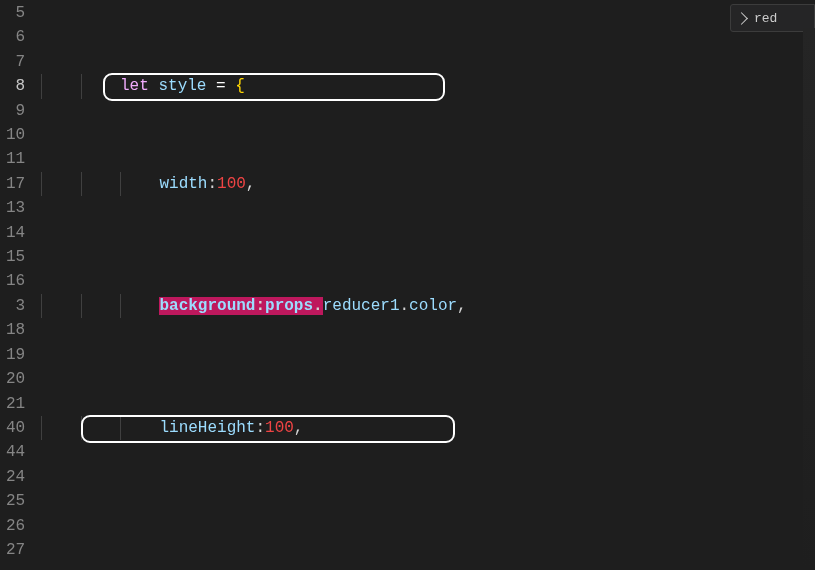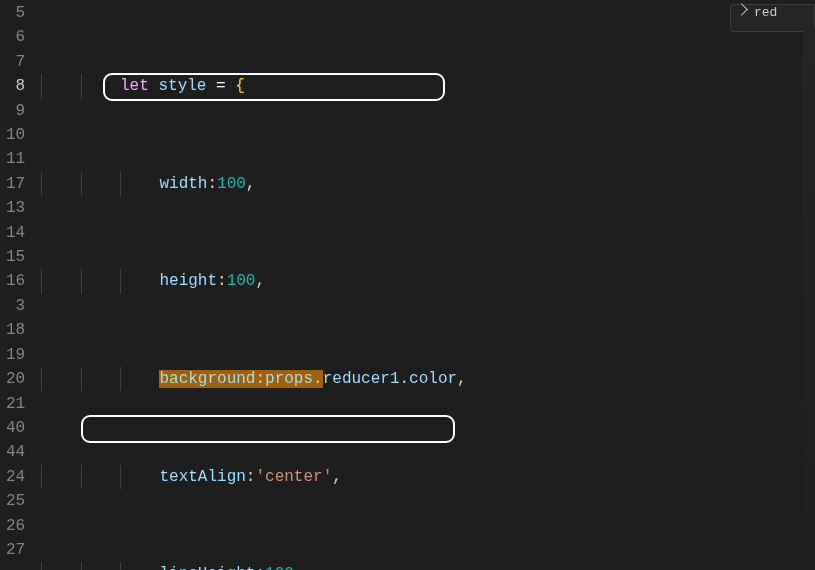--- a/index.html
+++ b/index.html
@@ -22,7 +22,7 @@
   #box-a{top:73px;left:66px;width:338px;height:24px;}
   #box-b{top:415px;left:44px;width:370px;height:24px;}
 
-  .outline{position:absolute;top:4px;right:0;width:71px;height:26px;background:#252526;border:1px solid #3c3c3c;border-radius:3px 0 0 3px;display:flex;gap:6px;padding:0 6px;color:#cccccc;font-size:13px;cursor:pointer;}
+  .outline{position:absolute;top:4px;right:0;width:71px;height:26px;background:#252526;border:1px solid #3c3c3c;border-radius:3px 0 0 3px;display:flex;align-items:center;gap:6px;padding:0 6px;color:#cccccc;font-size:13px;cursor:pointer;}
   .chev{display:inline-block;width:8px;height:8px;border-right:1.8px solid #cccccc;border-bottom:1.8px solid #cccccc;transform:rotate(-45deg);margin-right:2px;}
 
   .minimap{position:absolute;top:28px;right:0;bottom:0;width:12px;background:linear-gradient(#252525,#1e1e1e);}

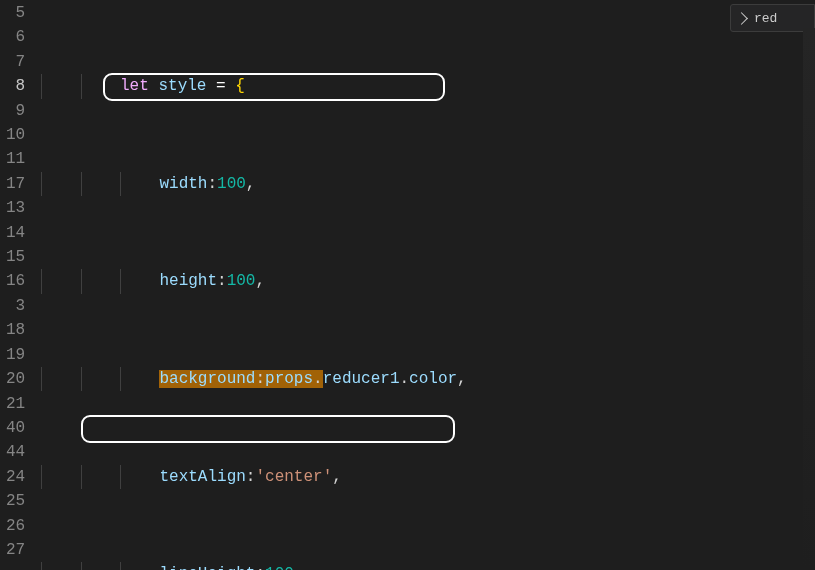--- a/index.html
+++ b/index.html
@@ -11,7 +11,7 @@
   .tok-var{color:#f0abfc;}
   .tok-def{color:#9cdcfe;margin-top:8px;}
   .tok-str{color:#ce9178;}
-  .tok-num{color:#14b8a6;}
+  .tok-num{color:#ef4444;}
   .tok-pun{color:#d4d4d4;}
   .tok-brace{color:#ffd602;}
   .tok-white{color:#fefefe;}

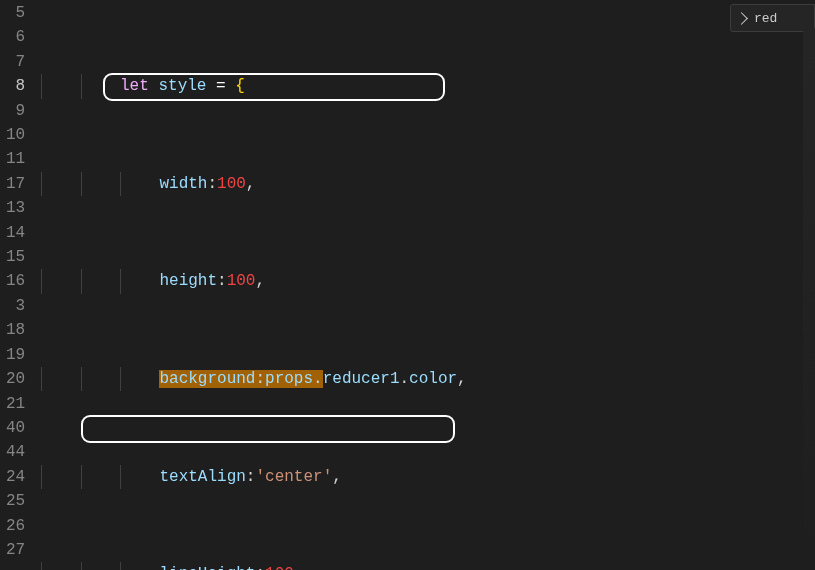--- a/index.html
+++ b/index.html
@@ -64,7 +64,6 @@
 
     <div class="line"><span class="indent">    </span><span class="indent">    </span><span class="indent">    </span><span class="tok-def">width</span><span class="tok-pun">:</span><span class="tok-num">100</span><span class="tok-pun">,</span></div>
 
-    <div class="line"><span class="indent">    </span><span class="indent">    </span><span class="indent">    </span><span class="tok-def">height</span><span class="tok-pun">:</span><span class="tok-num">100</span><span class="tok-pun">,</span></div>
 
     <div class="line"><span class="indent">    </span><span class="indent">    </span><span class="indent">    </span><span class="sel"><span class="tok-def">background</span><span class="tok-pun">:</span><span class="tok-def">props</span><span class="tok-pun">.</span></span><span class="tok-def">reducer1</span><span class="tok-pun">.</span><span class="tok-def">color</span><span class="tok-pun">,</span></div>
 

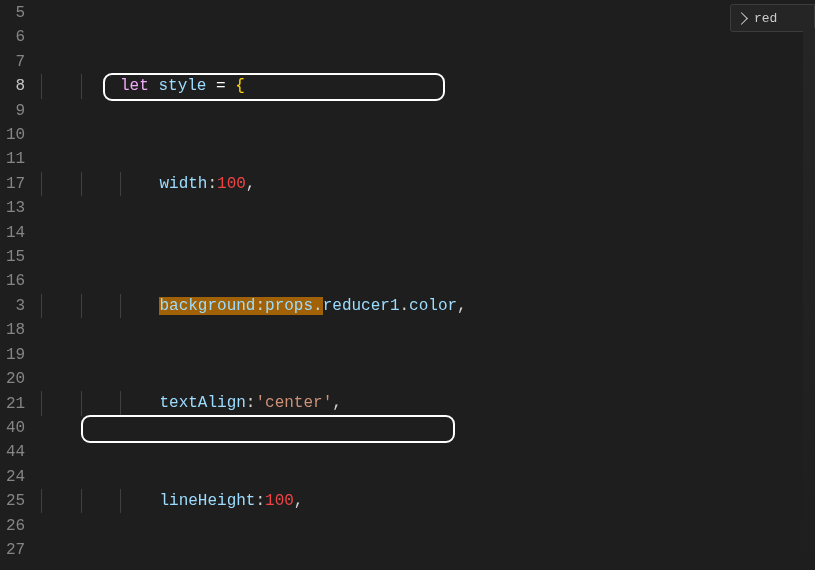--- a/index.html
+++ b/index.html
@@ -16,7 +16,7 @@
   .tok-brace{color:#ffd602;}
   .tok-white{color:#fefefe;}
   .indent{display:inline-block;border-left:1px solid #404040;box-sizing:border-box;}
-  .sel{background:#a16207;}
+  .sel{background:#be185d;font-weight:bold;}
 
   .hl-box{position:absolute;border:2.5px solid #ffffff;border-radius:9px;pointer-events:none;}
   #box-a{top:73px;left:66px;width:338px;height:24px;}

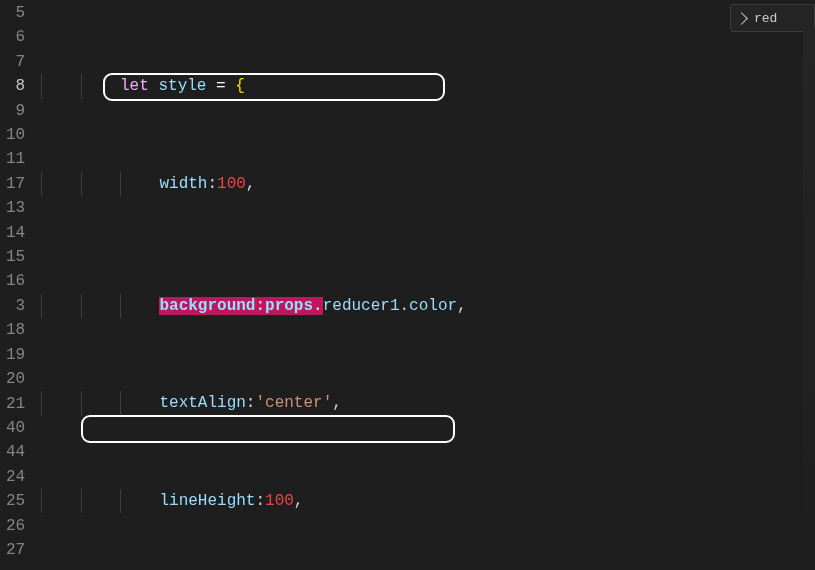--- a/index.html
+++ b/index.html
@@ -67,7 +67,6 @@
 
     <div class="line"><span class="indent">    </span><span class="indent">    </span><span class="indent">    </span><span class="sel"><span class="tok-def">background</span><span class="tok-pun">:</span><span class="tok-def">props</span><span class="tok-pun">.</span></span><span class="tok-def">reducer1</span><span class="tok-pun">.</span><span class="tok-def">color</span><span class="tok-pun">,</span></div>
 
-    <div class="line"><span class="indent">    </span><span class="indent">    </span><span class="indent">    </span><span class="tok-def">textAlign</span><span class="tok-pun">:</span><span class="tok-str">'center'</span><span class="tok-pun">,</span></div>
 
     <div class="line"><span class="indent">    </span><span class="indent">    </span><span class="indent">    </span><span class="tok-def">lineHeight</span><span class="tok-pun">:</span><span class="tok-num">100</span><span class="tok-pun">,</span></div>
 

